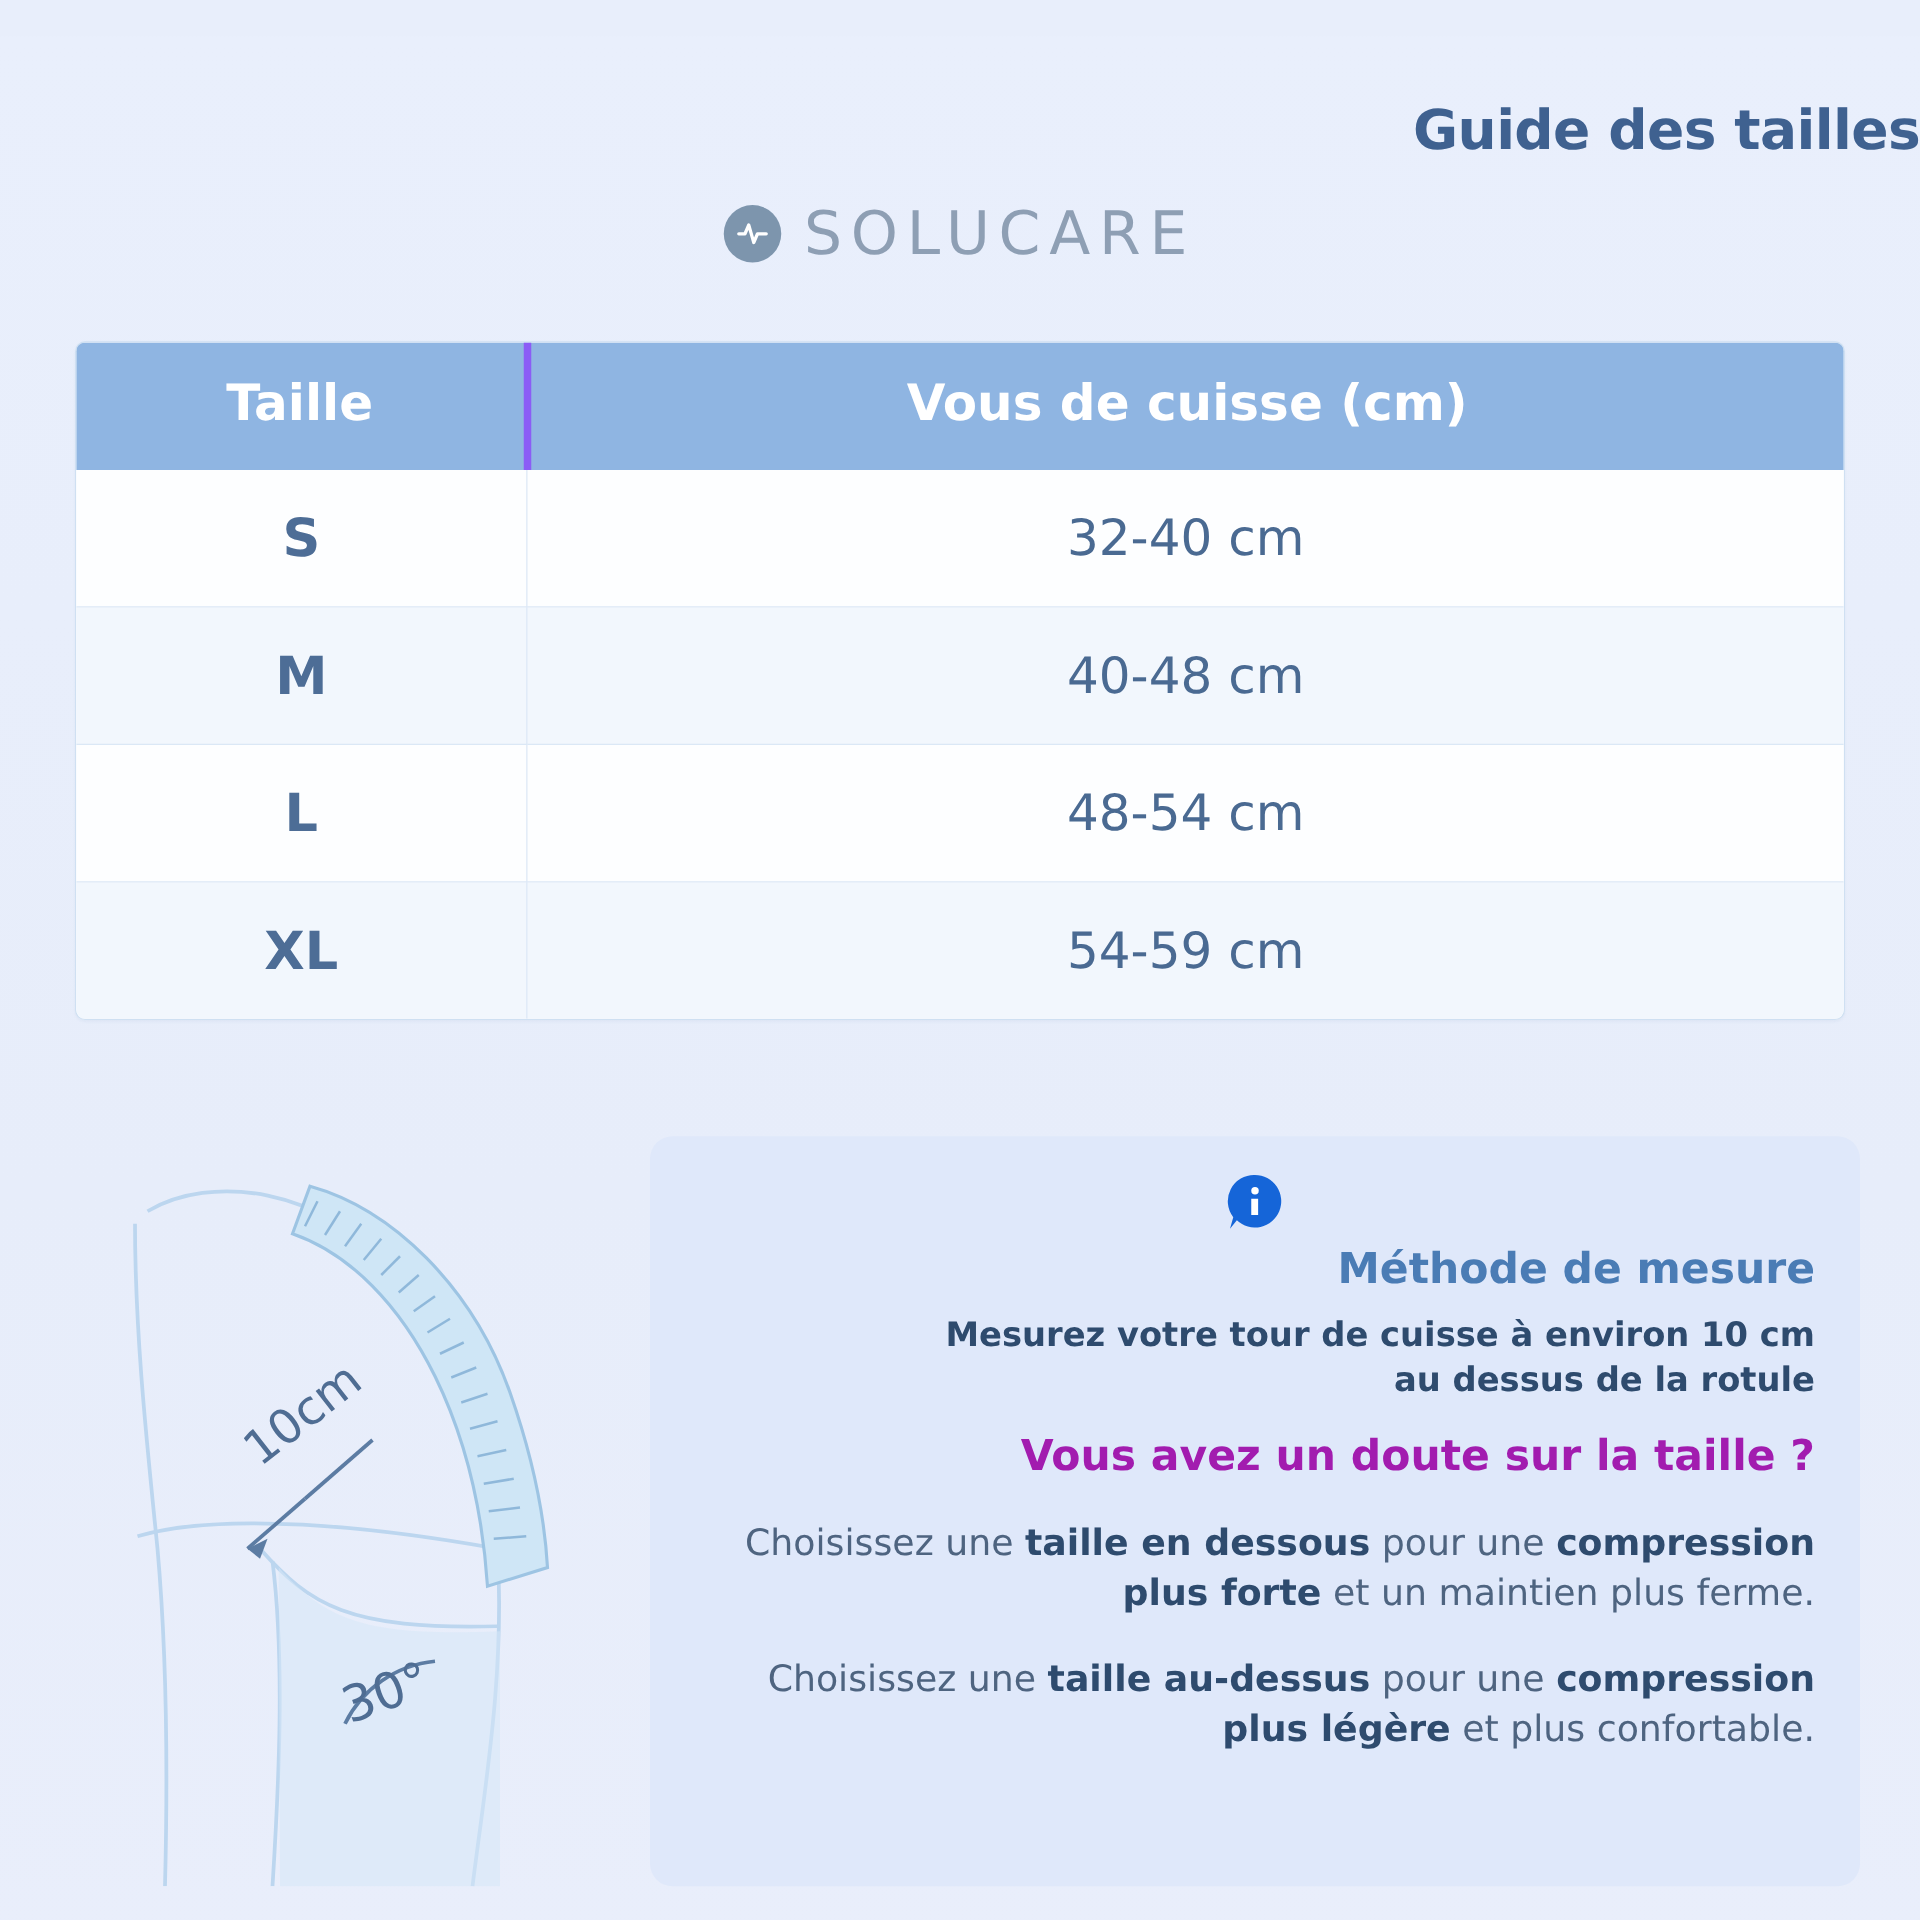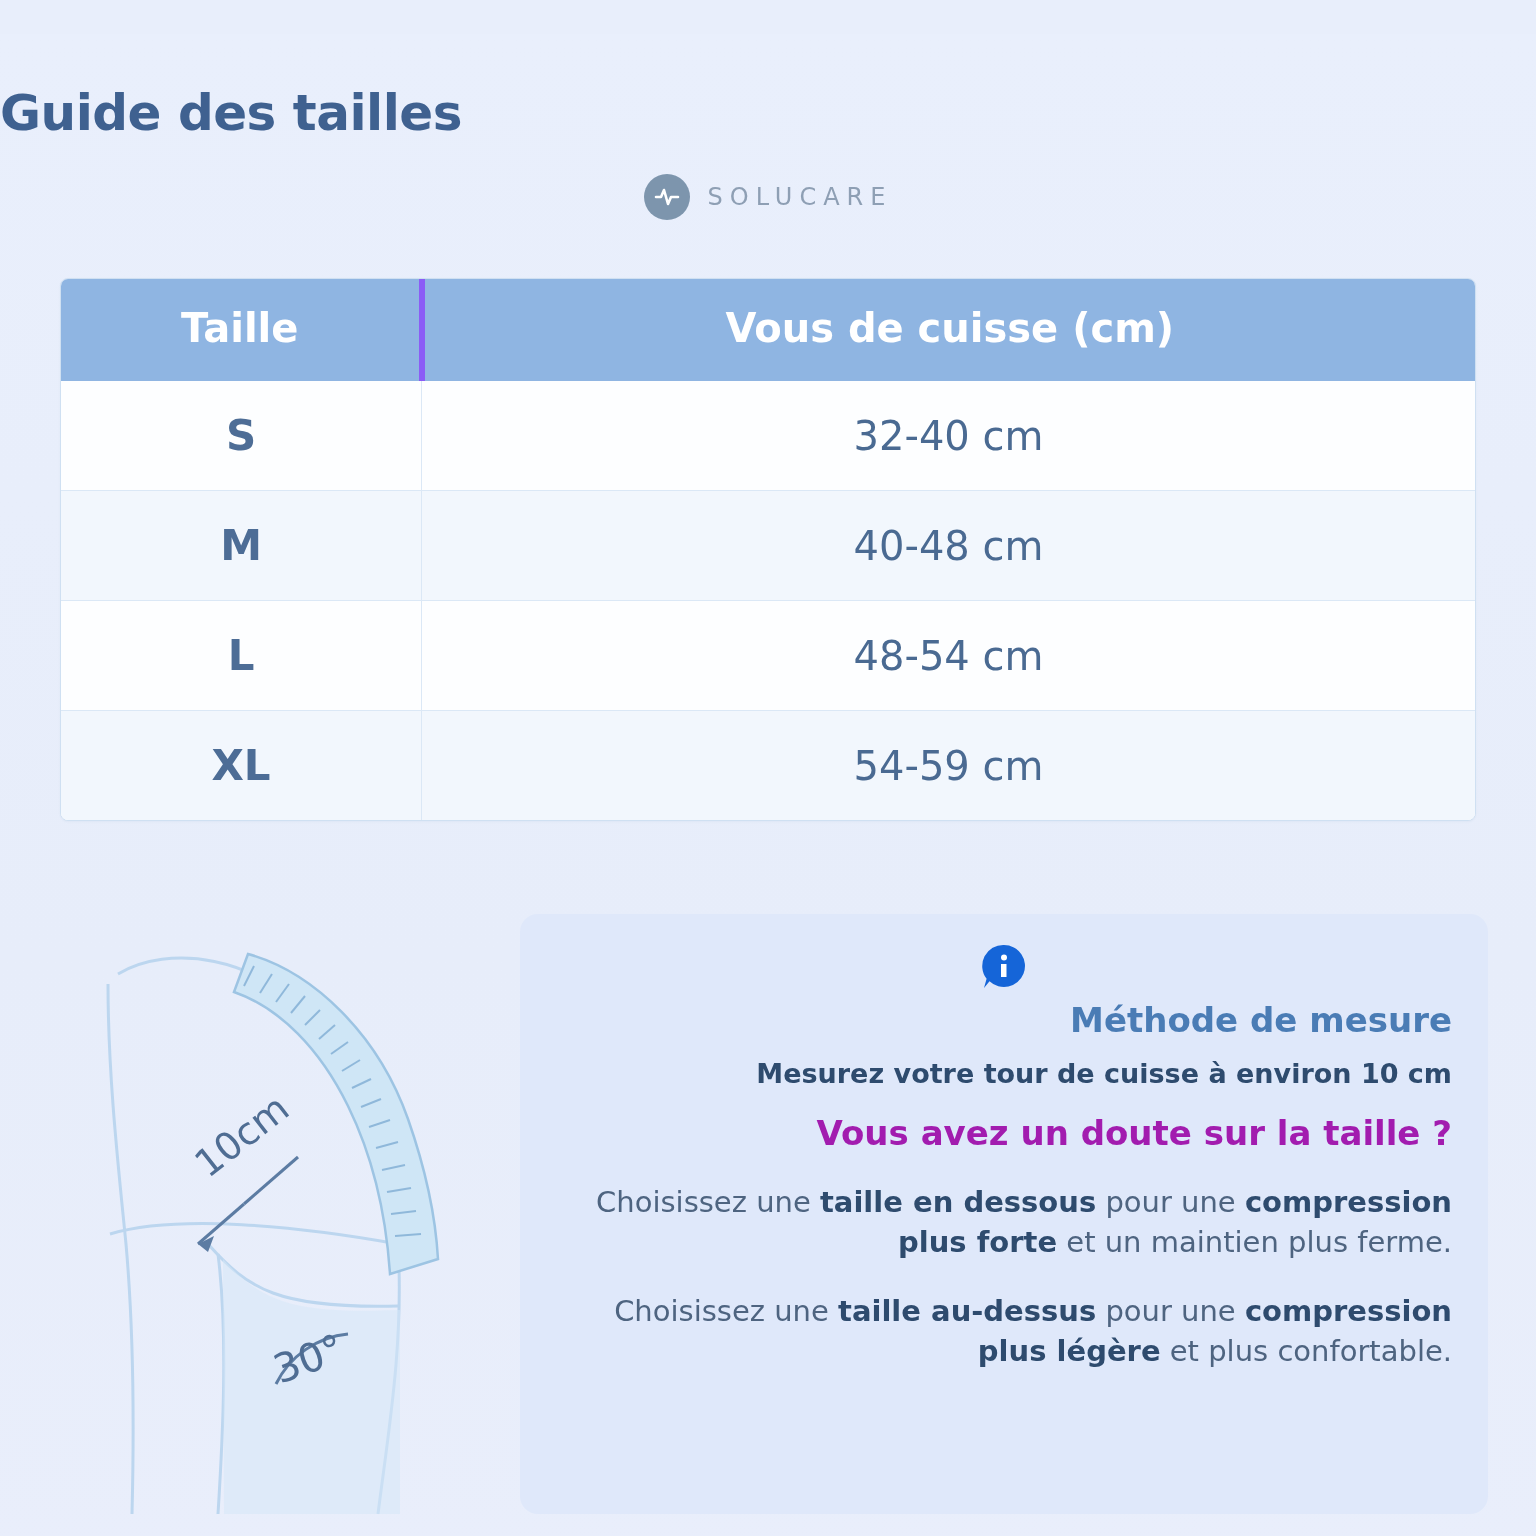--- a/index.html
+++ b/index.html
@@ -25,8 +25,8 @@
 
   
   .title {
-    text-align: left;
-    font-size: 50px;
+    text-align: right;
+    font-size: 44px;
     font-weight: bold;
     color: #3f6190;
     letter-spacing: -0.5px;

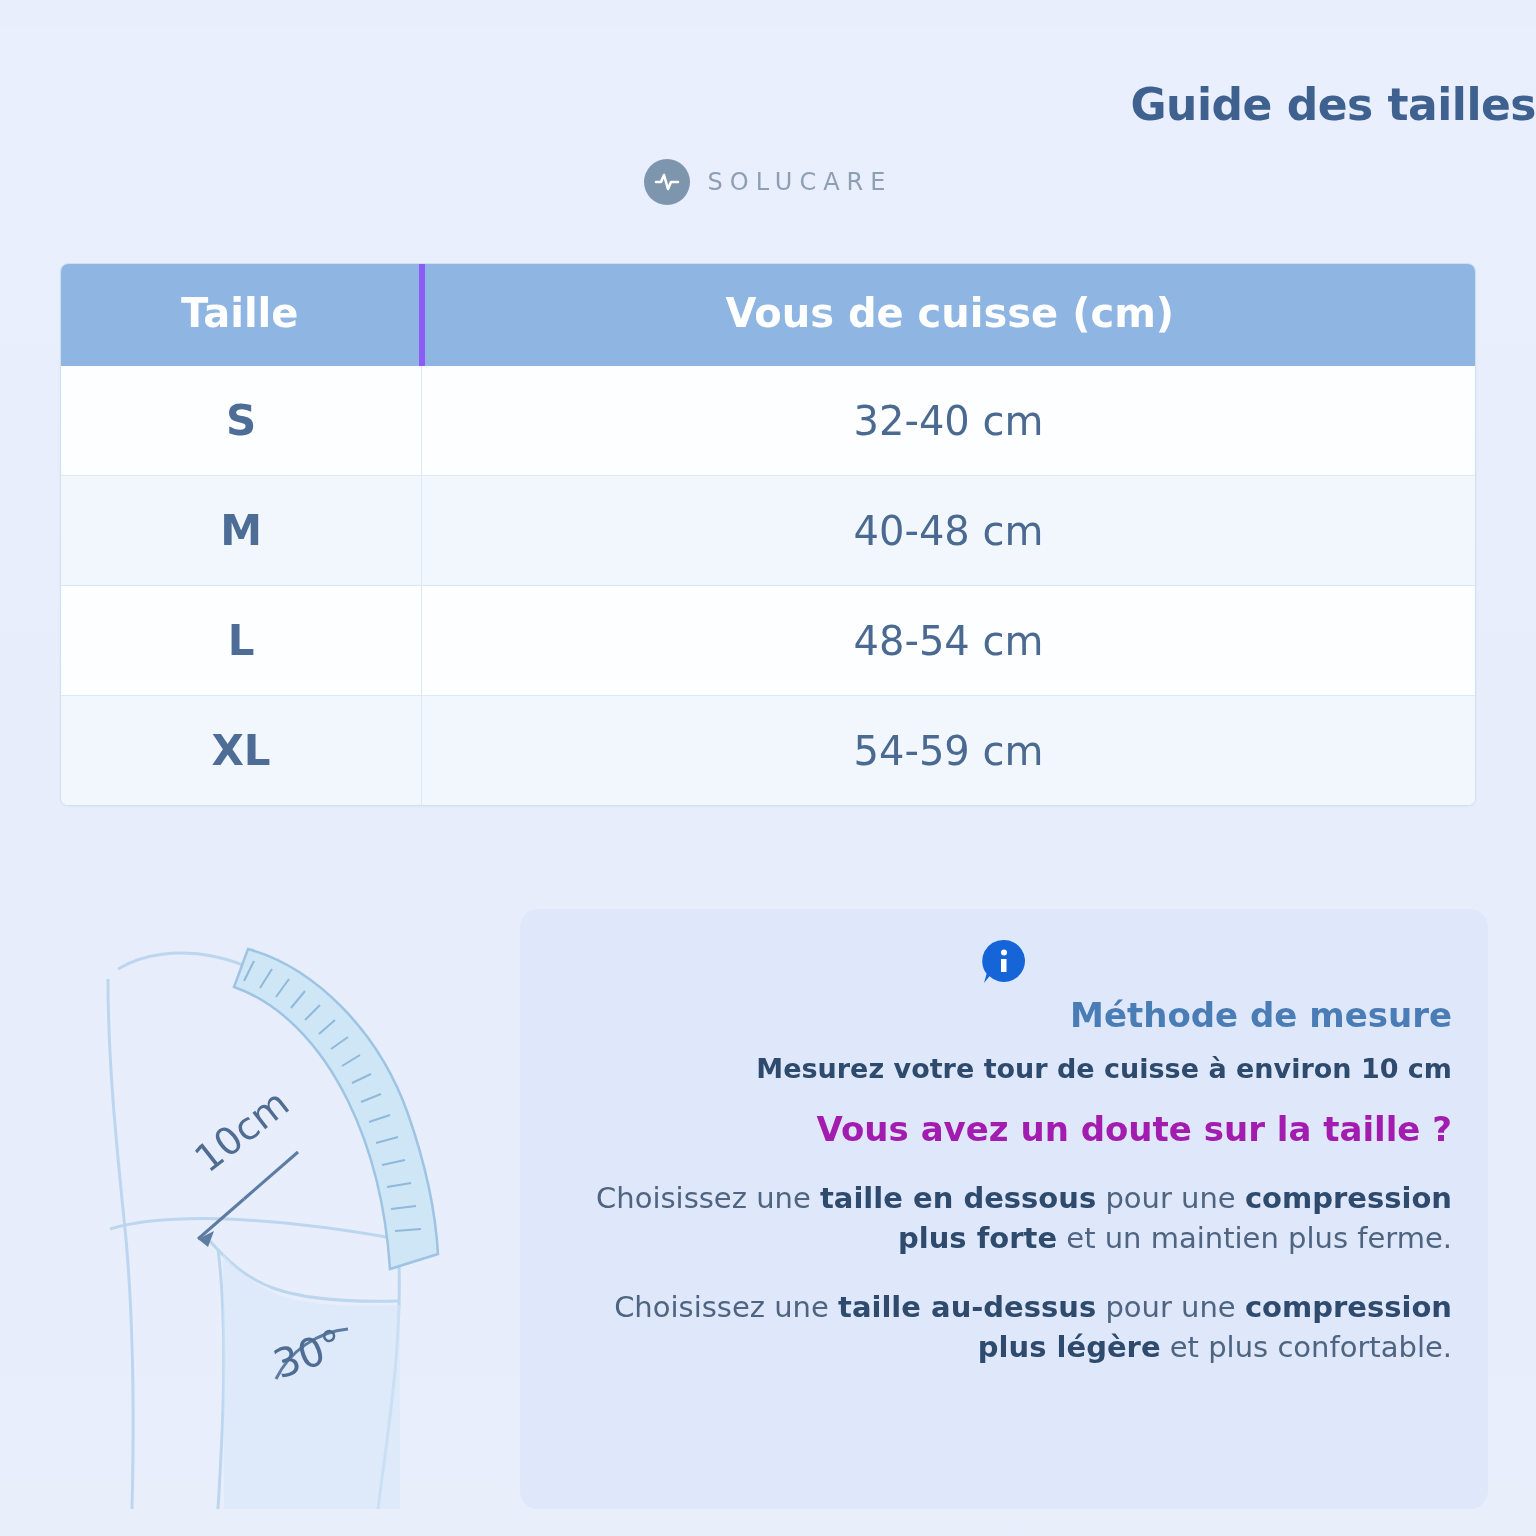--- a/index.html
+++ b/index.html
@@ -50,7 +50,7 @@
     justify-content: center;
   }
   .brand-name {
-    font-size: 24px;
+    font-size: 48px;
     letter-spacing: 7px;
     color: #8e9fb4;
     font-weight: 500;

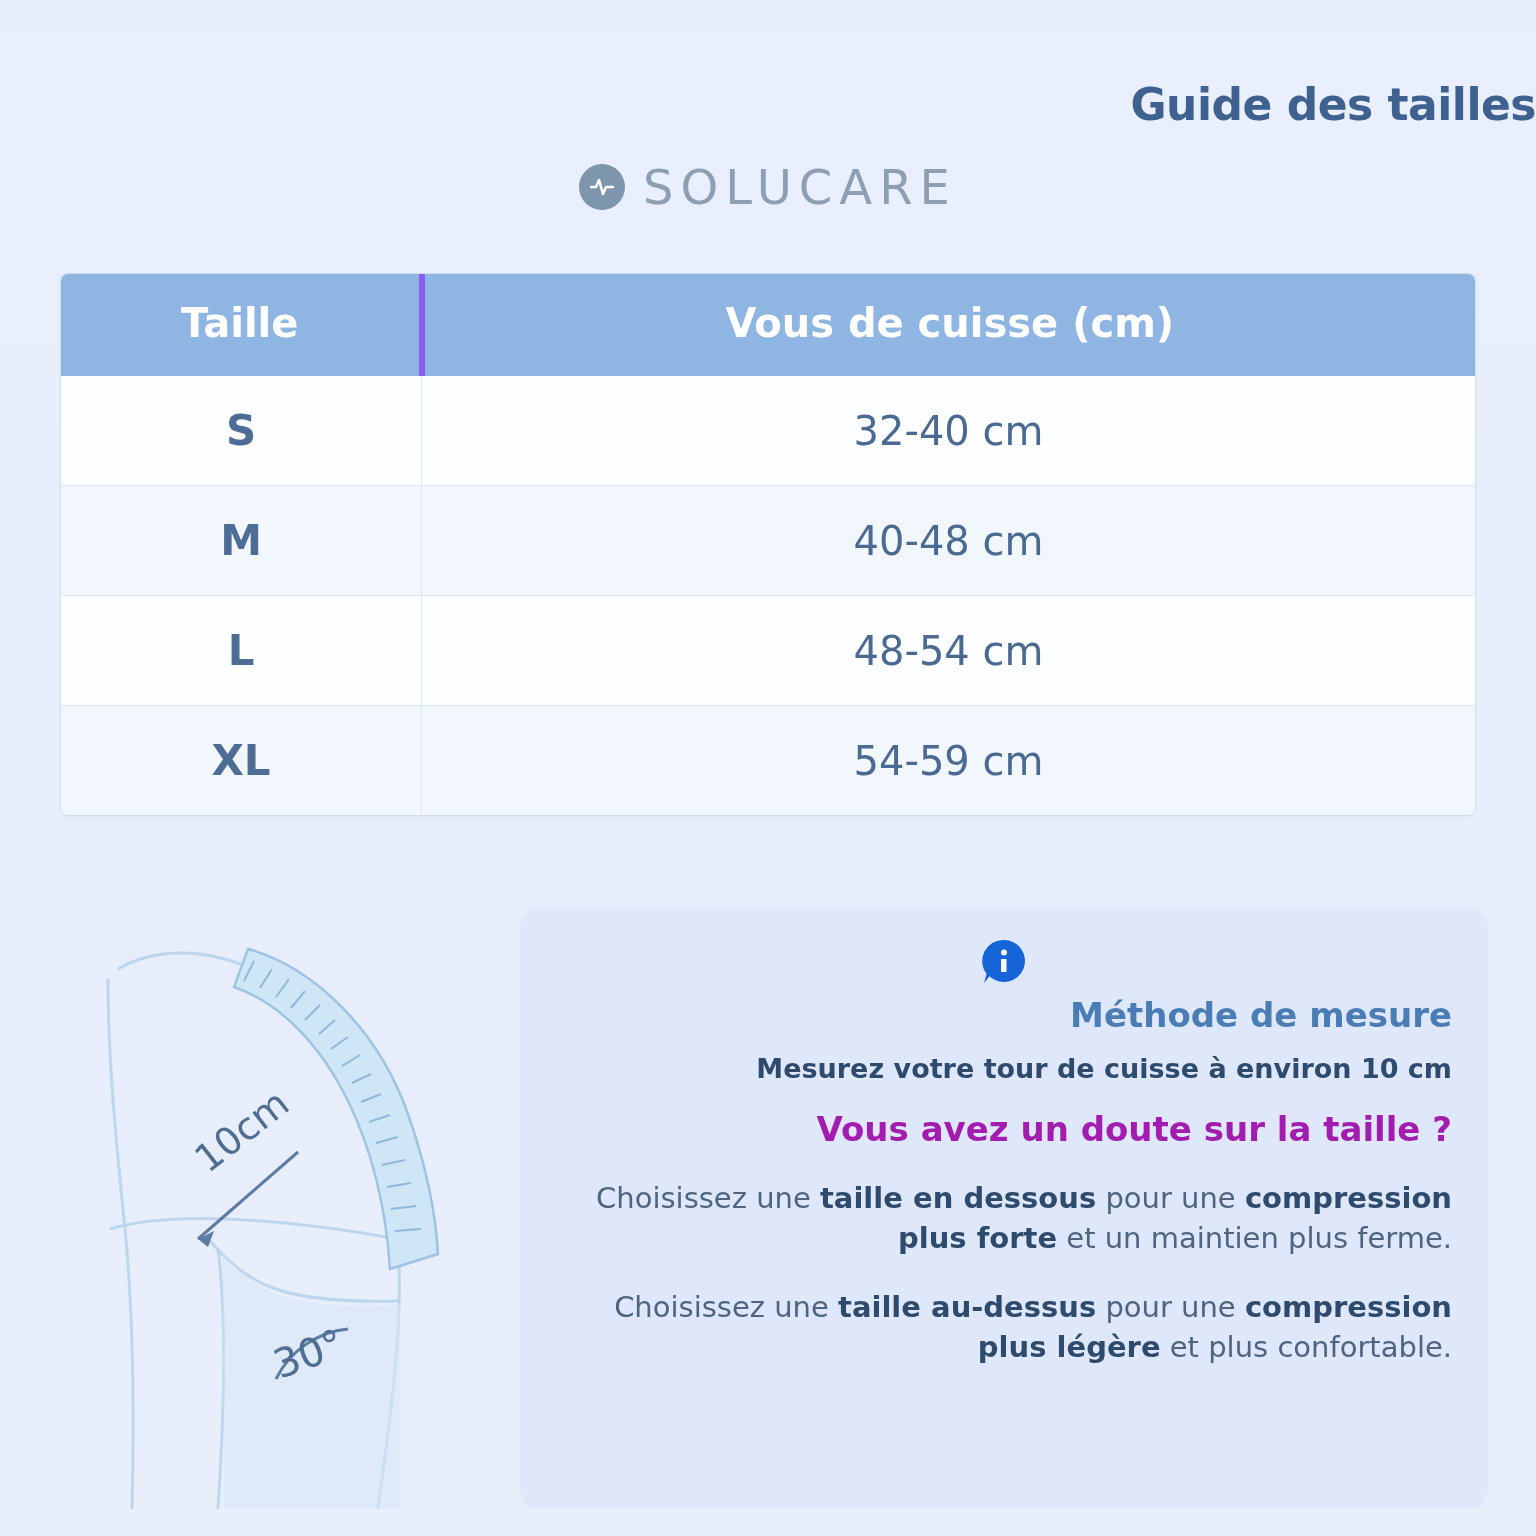--- a/index.html
+++ b/index.html
@@ -261,6 +261,7 @@
 
       <div class="info-sub">
         <span>Mesurez votre tour de cuisse à environ 10 cm</span><br>
+        <span>au dessus de la rotule</span>
       </div>
 
       <div class="info-h2">Vous avez un doute sur la taille ?</div>

